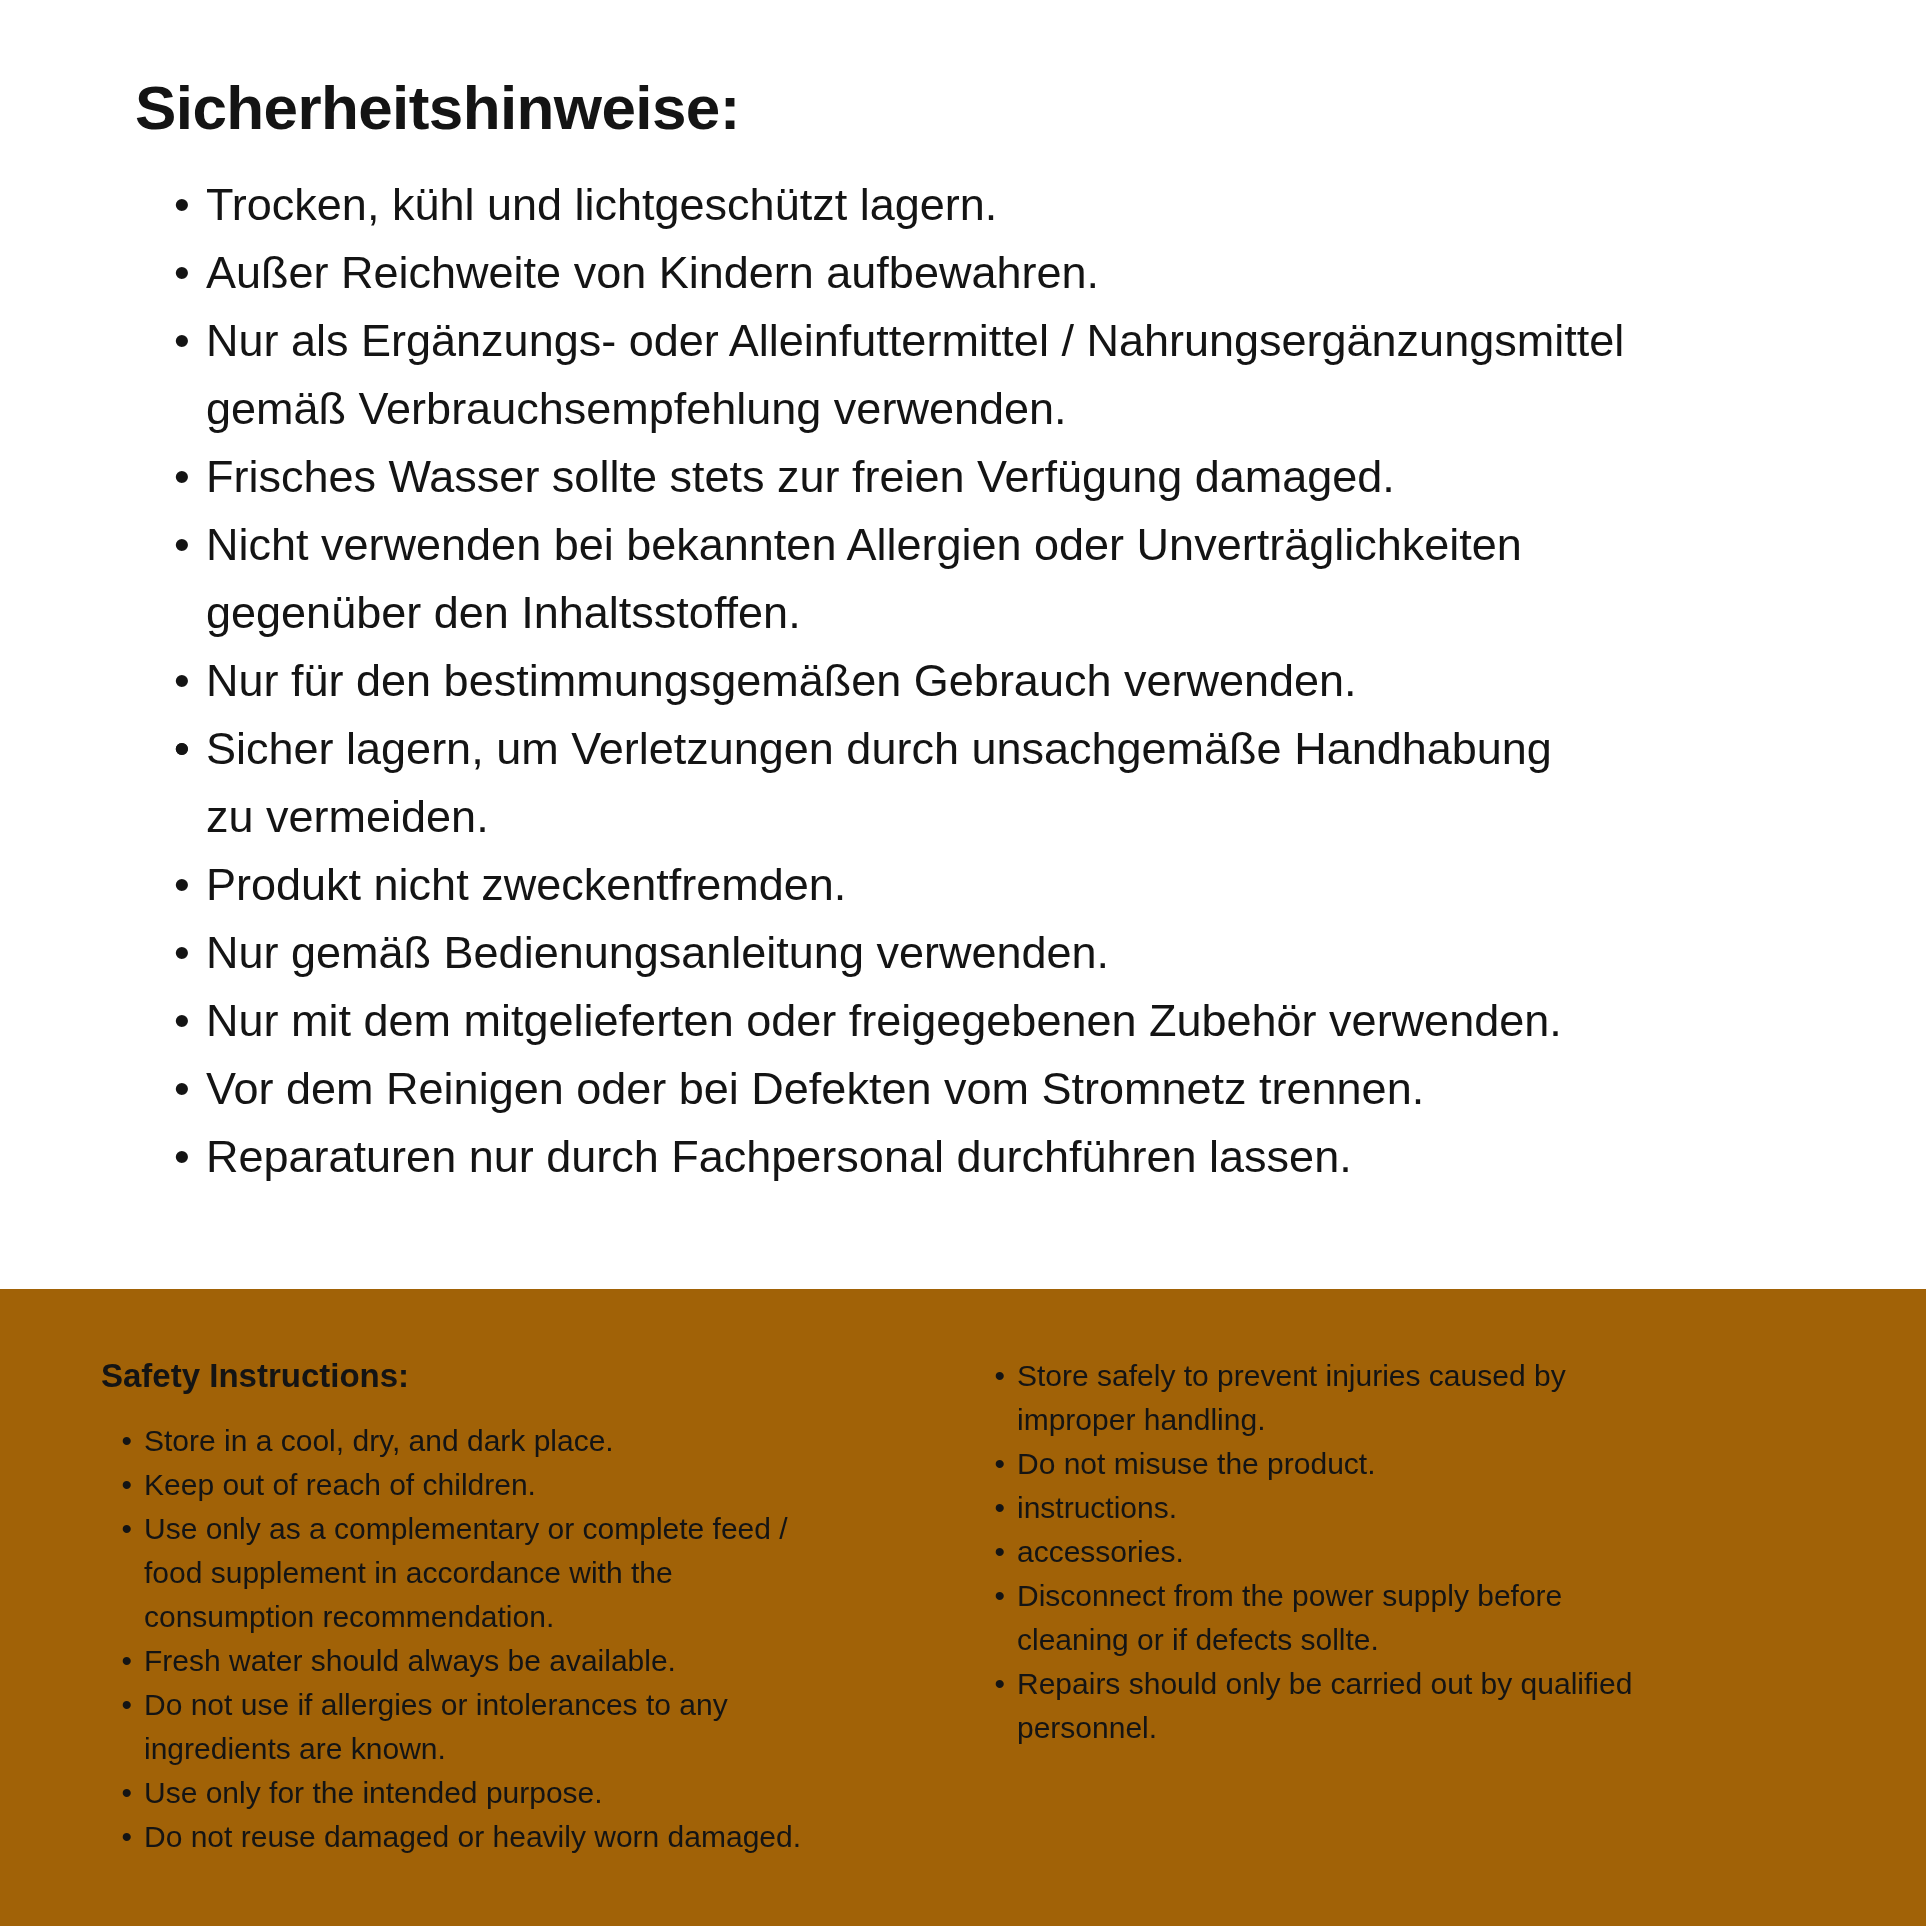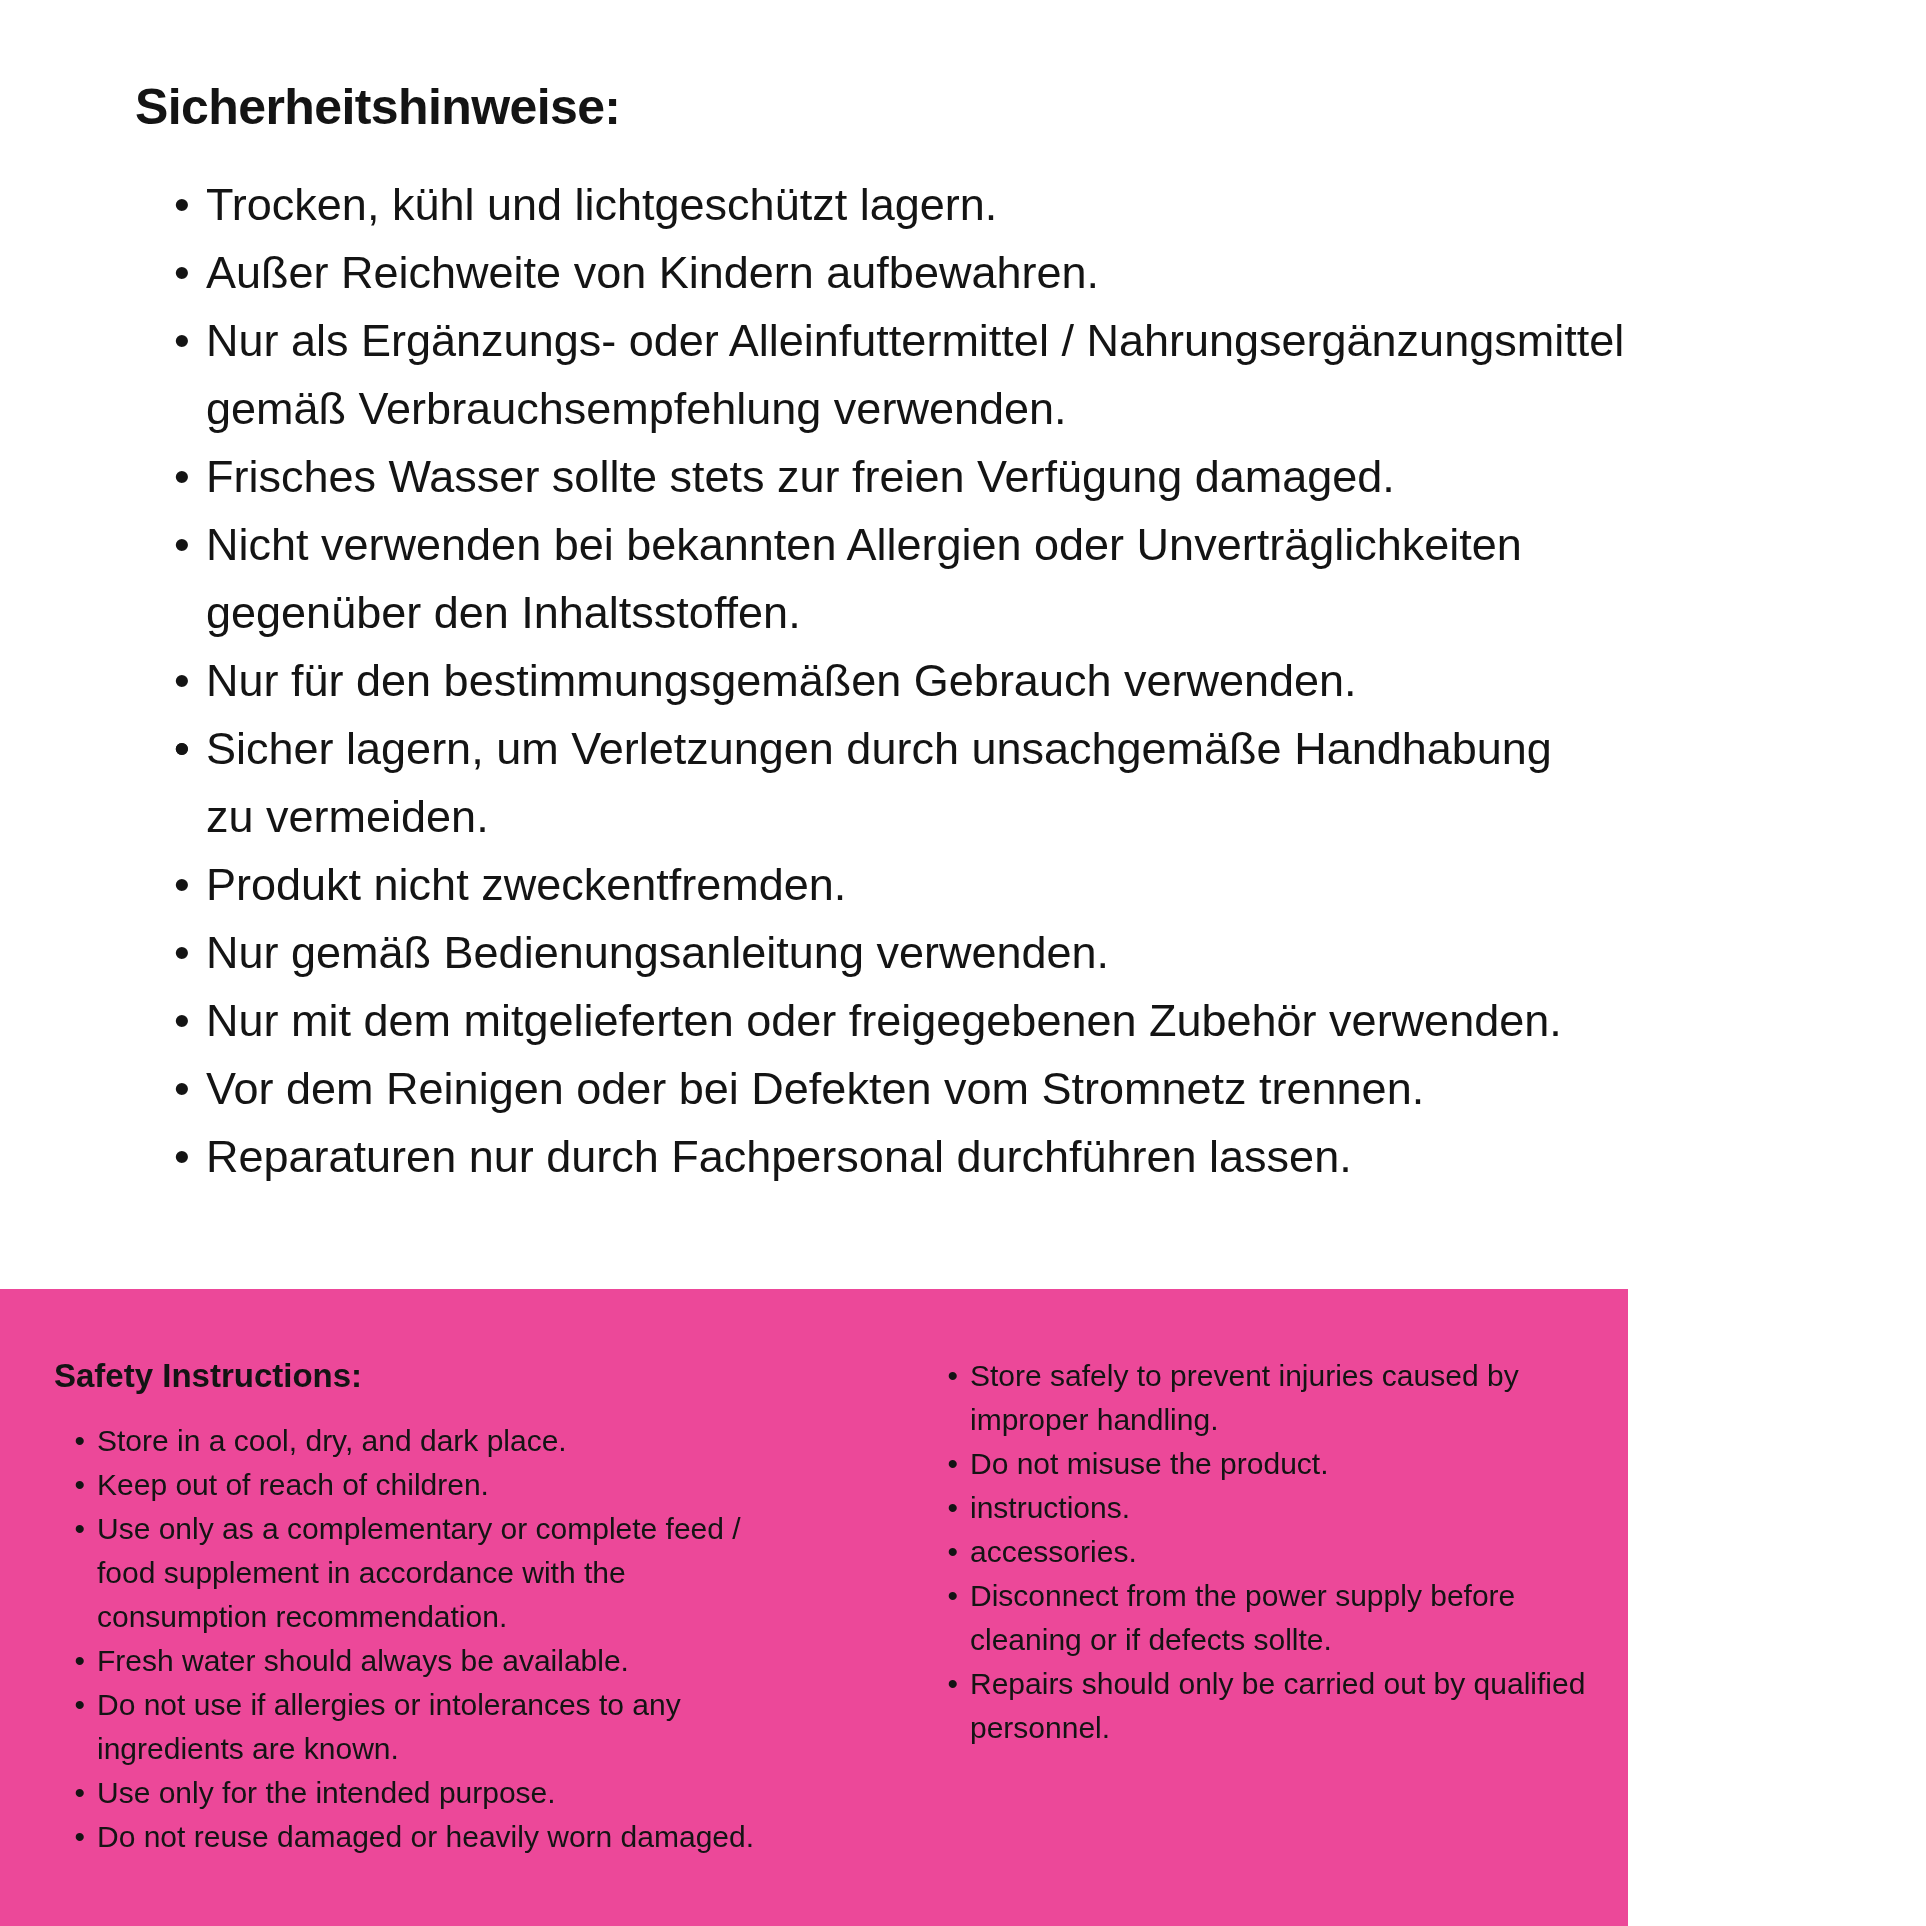--- a/index.html
+++ b/index.html
@@ -21,7 +21,7 @@
     padding: 72px 103px 0 135px;
   }
   h1.de-title {
-    font-size: 50px;
+    font-size: 62px;
     line-height: 71px;
     font-weight: 700;
     margin: 0 0 28px 0;

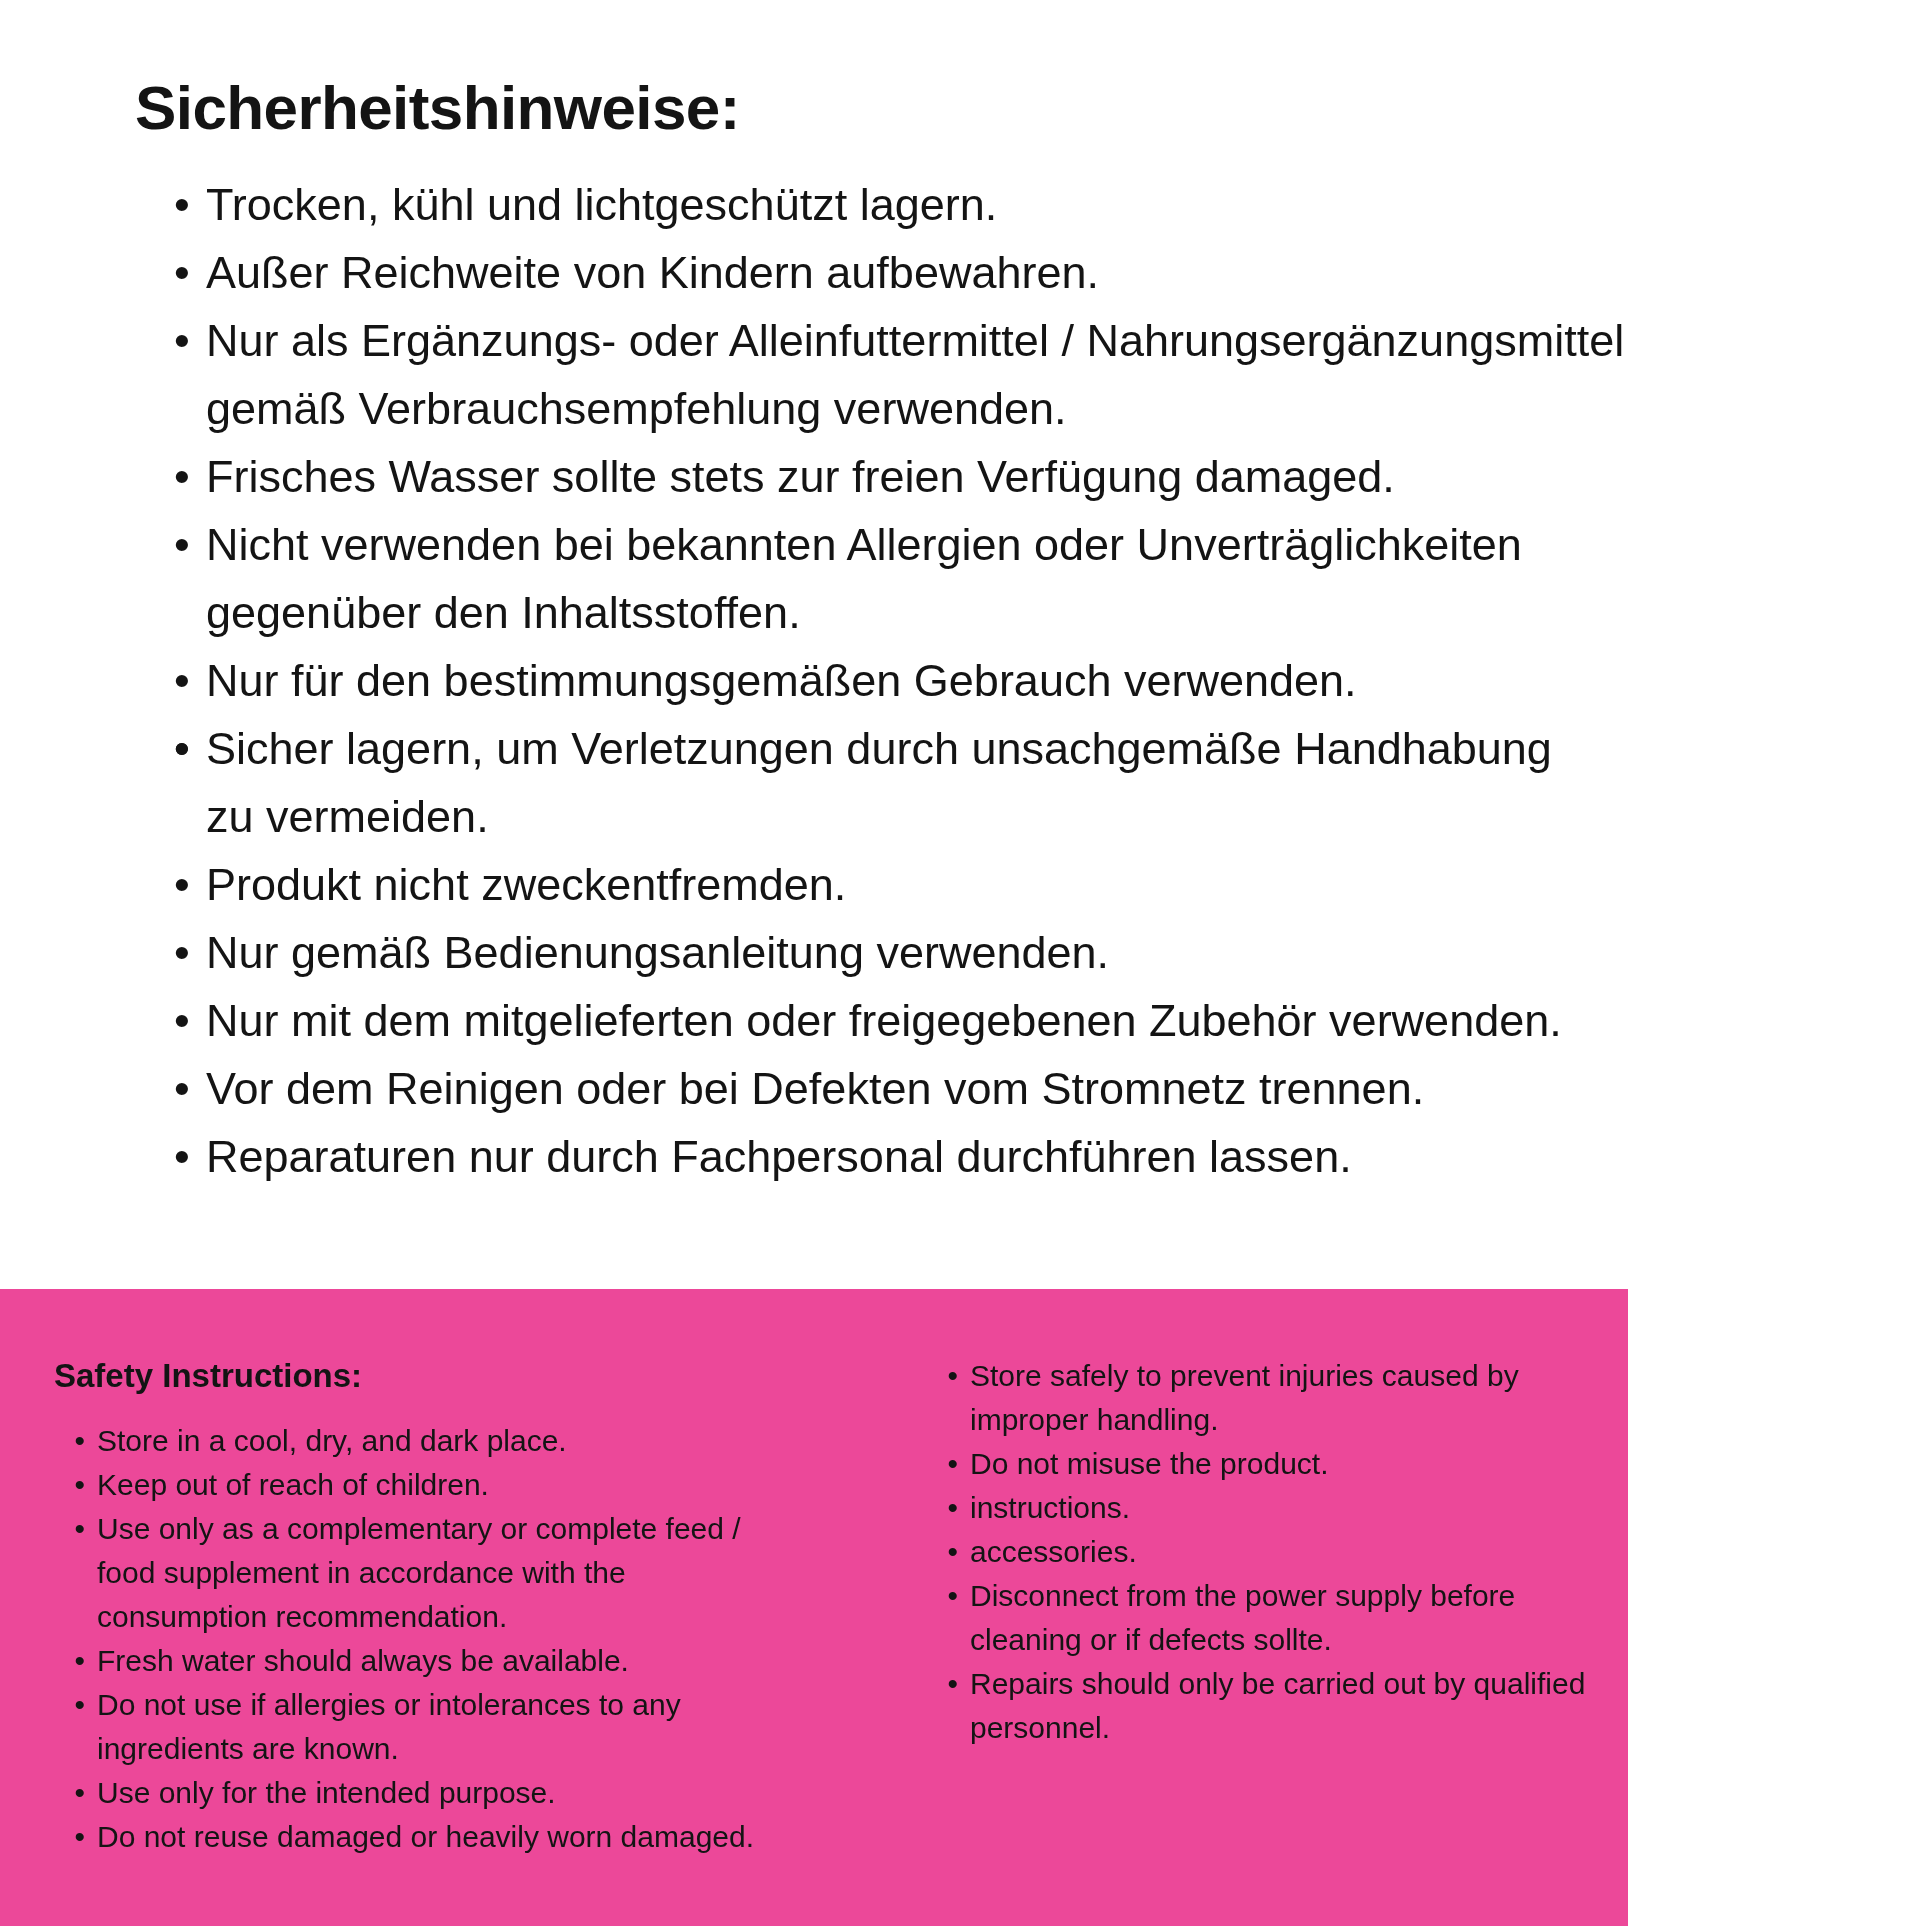--- a/index.html
+++ b/index.html
@@ -44,10 +44,10 @@
   }
   .gray-section {
     box-sizing: border-box;
-    width: 1628px;
+    width: 1926px;
     height: 637px;
-    background: #ec4899;
-    padding: 65px 64px 0 54px;
+    background: #a16207;
+    padding: 65px 64px 0 101px;
     display: flex;
     align-items: flex-start;
   }

